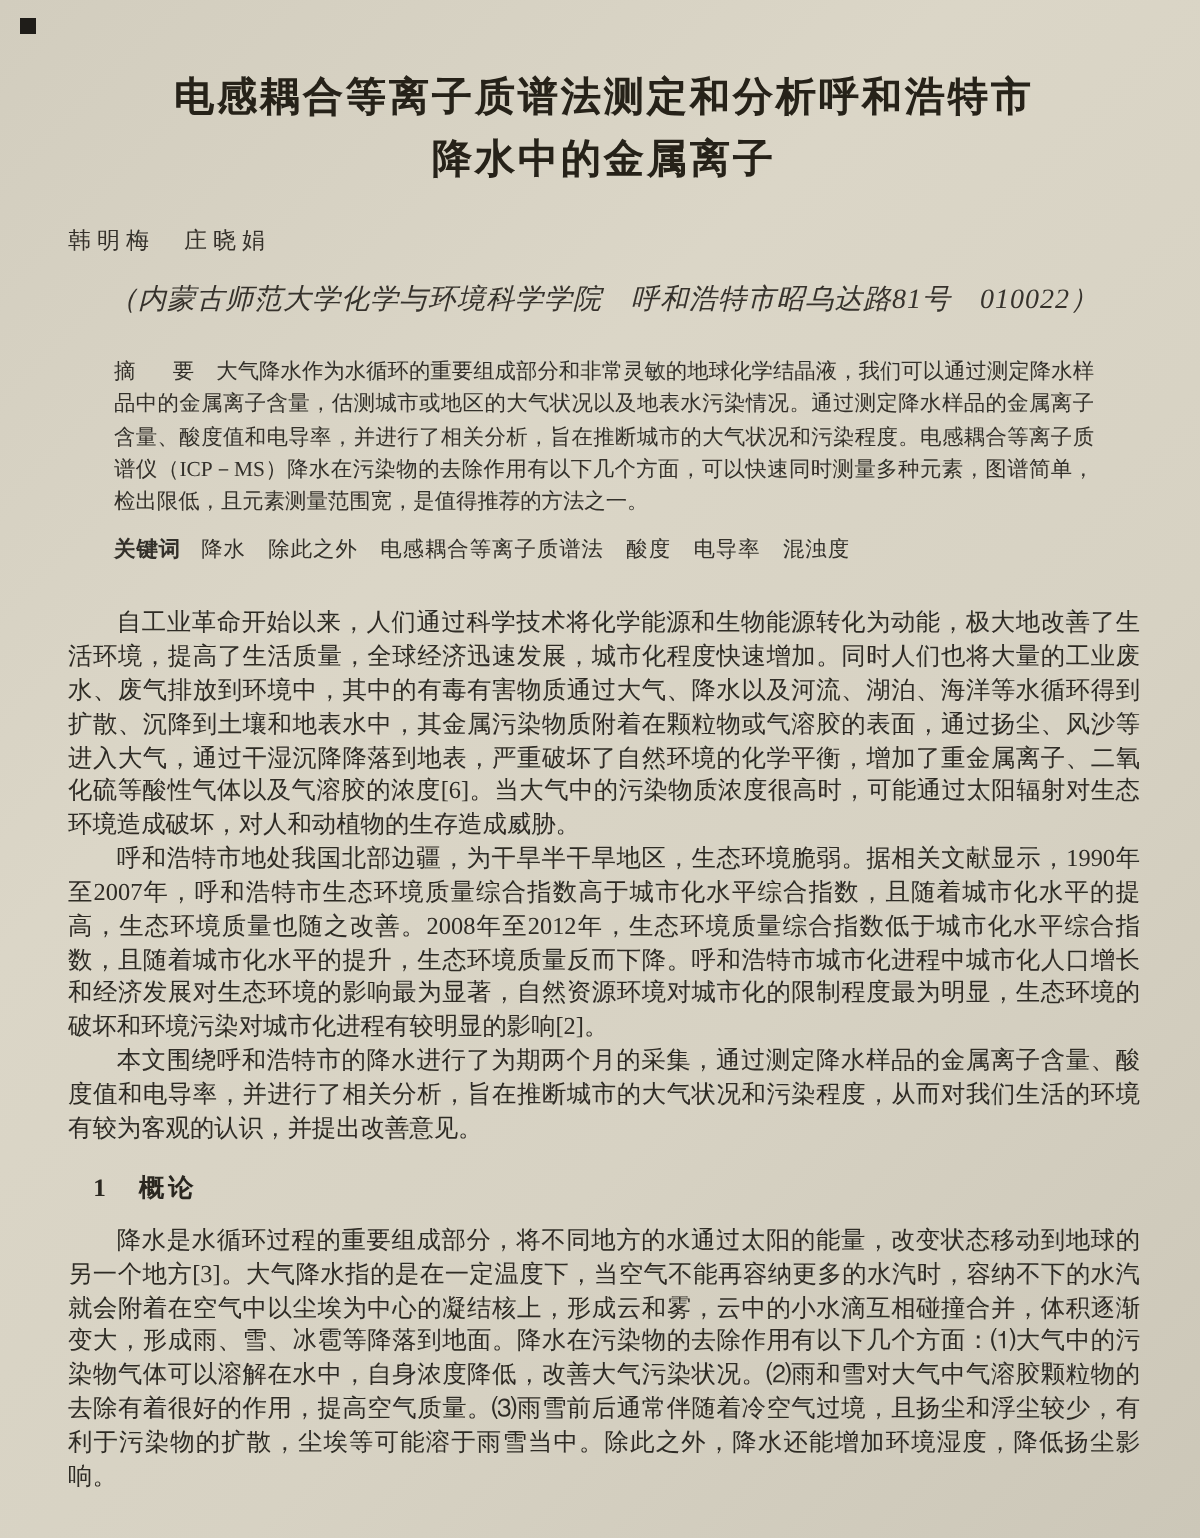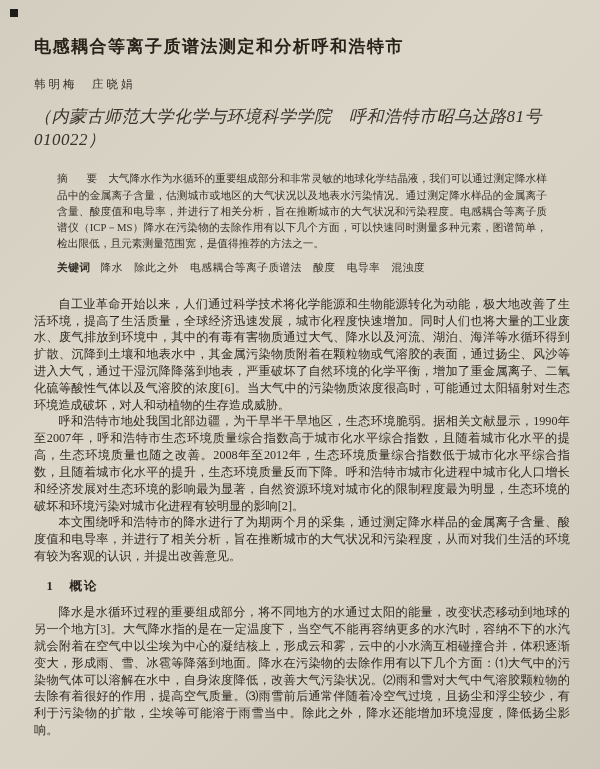--- a/index.html
+++ b/index.html
@@ -22,8 +22,8 @@
   .content { padding: 26px 30px 0 34px; }
 
   .title {
-    text-align: left; font-weight: bold;
-    font-size: 17px; line-height: 1.55;
+    text-align: center; font-weight: bold;
+    font-size: 20px; line-height: 1.55;
     letter-spacing: 1.5px; margin-top: 8px; color: #262219;
   }
   .authors {

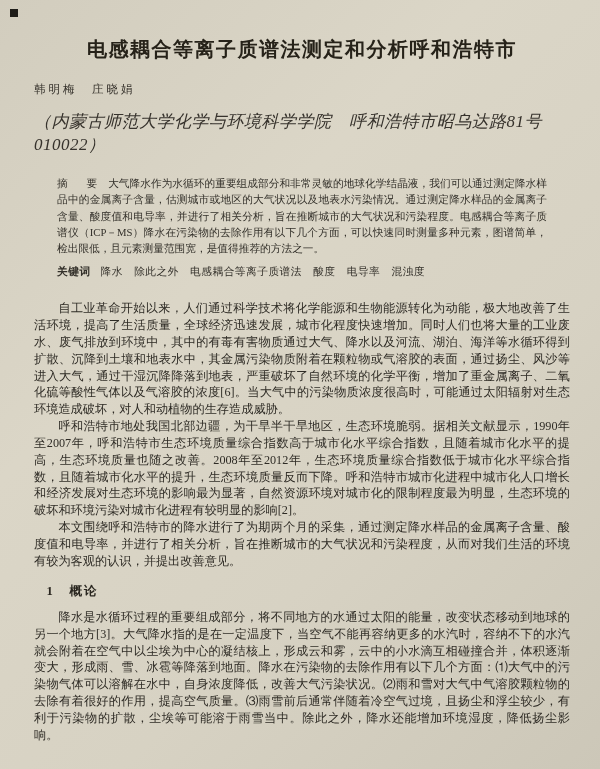--- a/index.html
+++ b/index.html
@@ -71,6 +71,7 @@
 
     <div class="title">
       <div>电感耦合等离子质谱法测定和分析呼和浩特市</div>
+      <div>降水中的金属离子</div>
     </div>
 
     <div class="authors">韩明梅　庄晓娟</div>

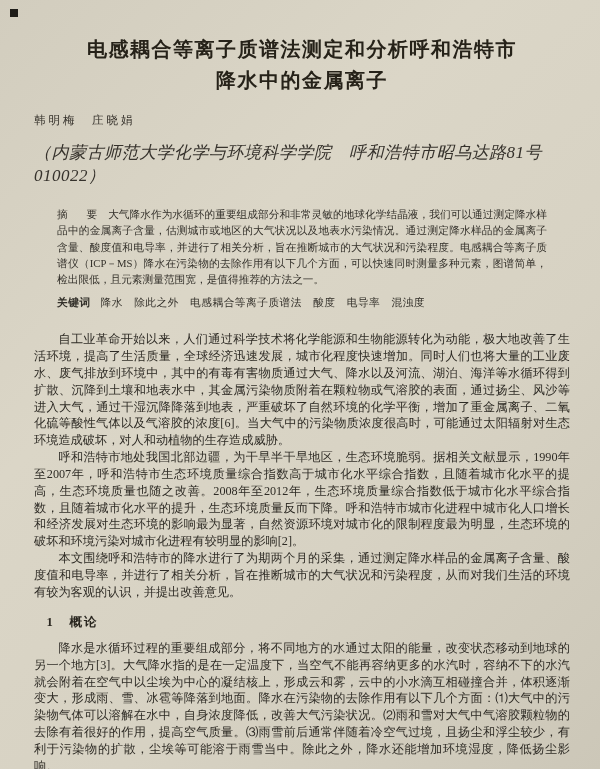--- a/index.html
+++ b/index.html
@@ -31,7 +31,7 @@
     margin-top: 17px; letter-spacing: 3px; color: #34302a;
   }
   .affiliation {
-    font-size: 17px; font-style: italic;
+    text-align: center; font-size: 14px; font-style: italic;
     margin-top: 13px; letter-spacing: 0.5px; color: #36322c;
   }
 

